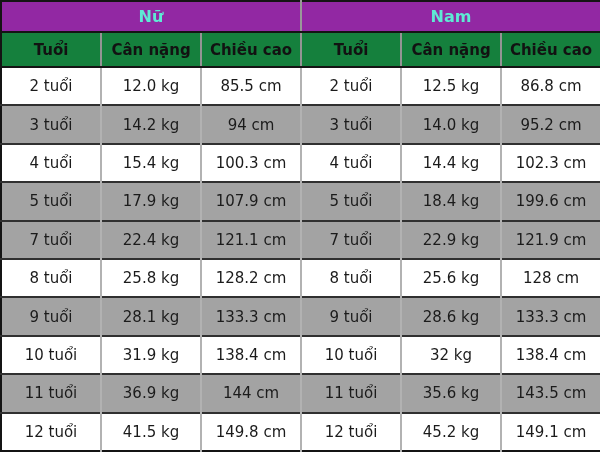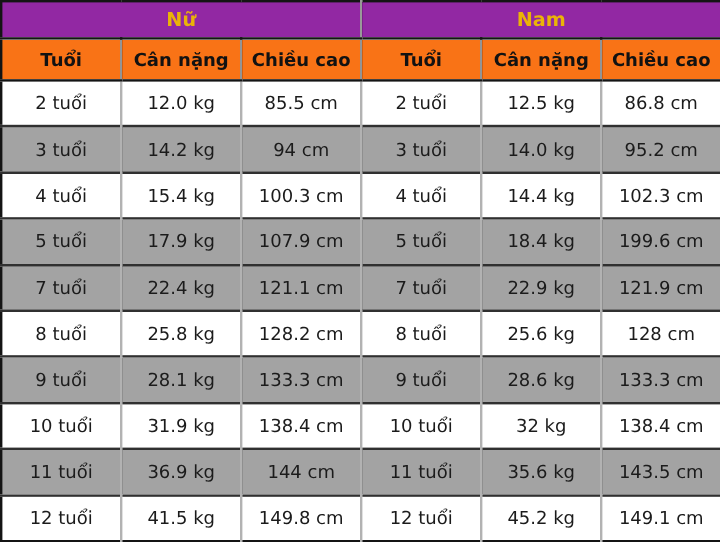--- a/index.html
+++ b/index.html
@@ -27,7 +27,7 @@
   }
   th.group-th {
     background: #9228A3;
-    color: #eab308;
+    color: #5eead4;
     font-size: 16px;
     font-weight: 700;
     height: 29px;

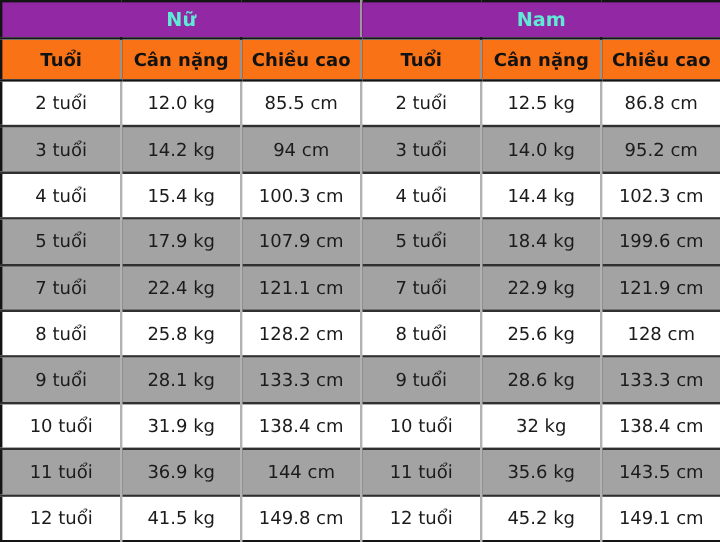--- a/index.html
+++ b/index.html
@@ -36,7 +36,7 @@
   }
   th.group-th:first-child { border-left: none; }
   th.col-th {
-    background: #f97316;
+    background: #15803d;
     color: #121212;
     font-size: 15px;
     font-weight: 700;

